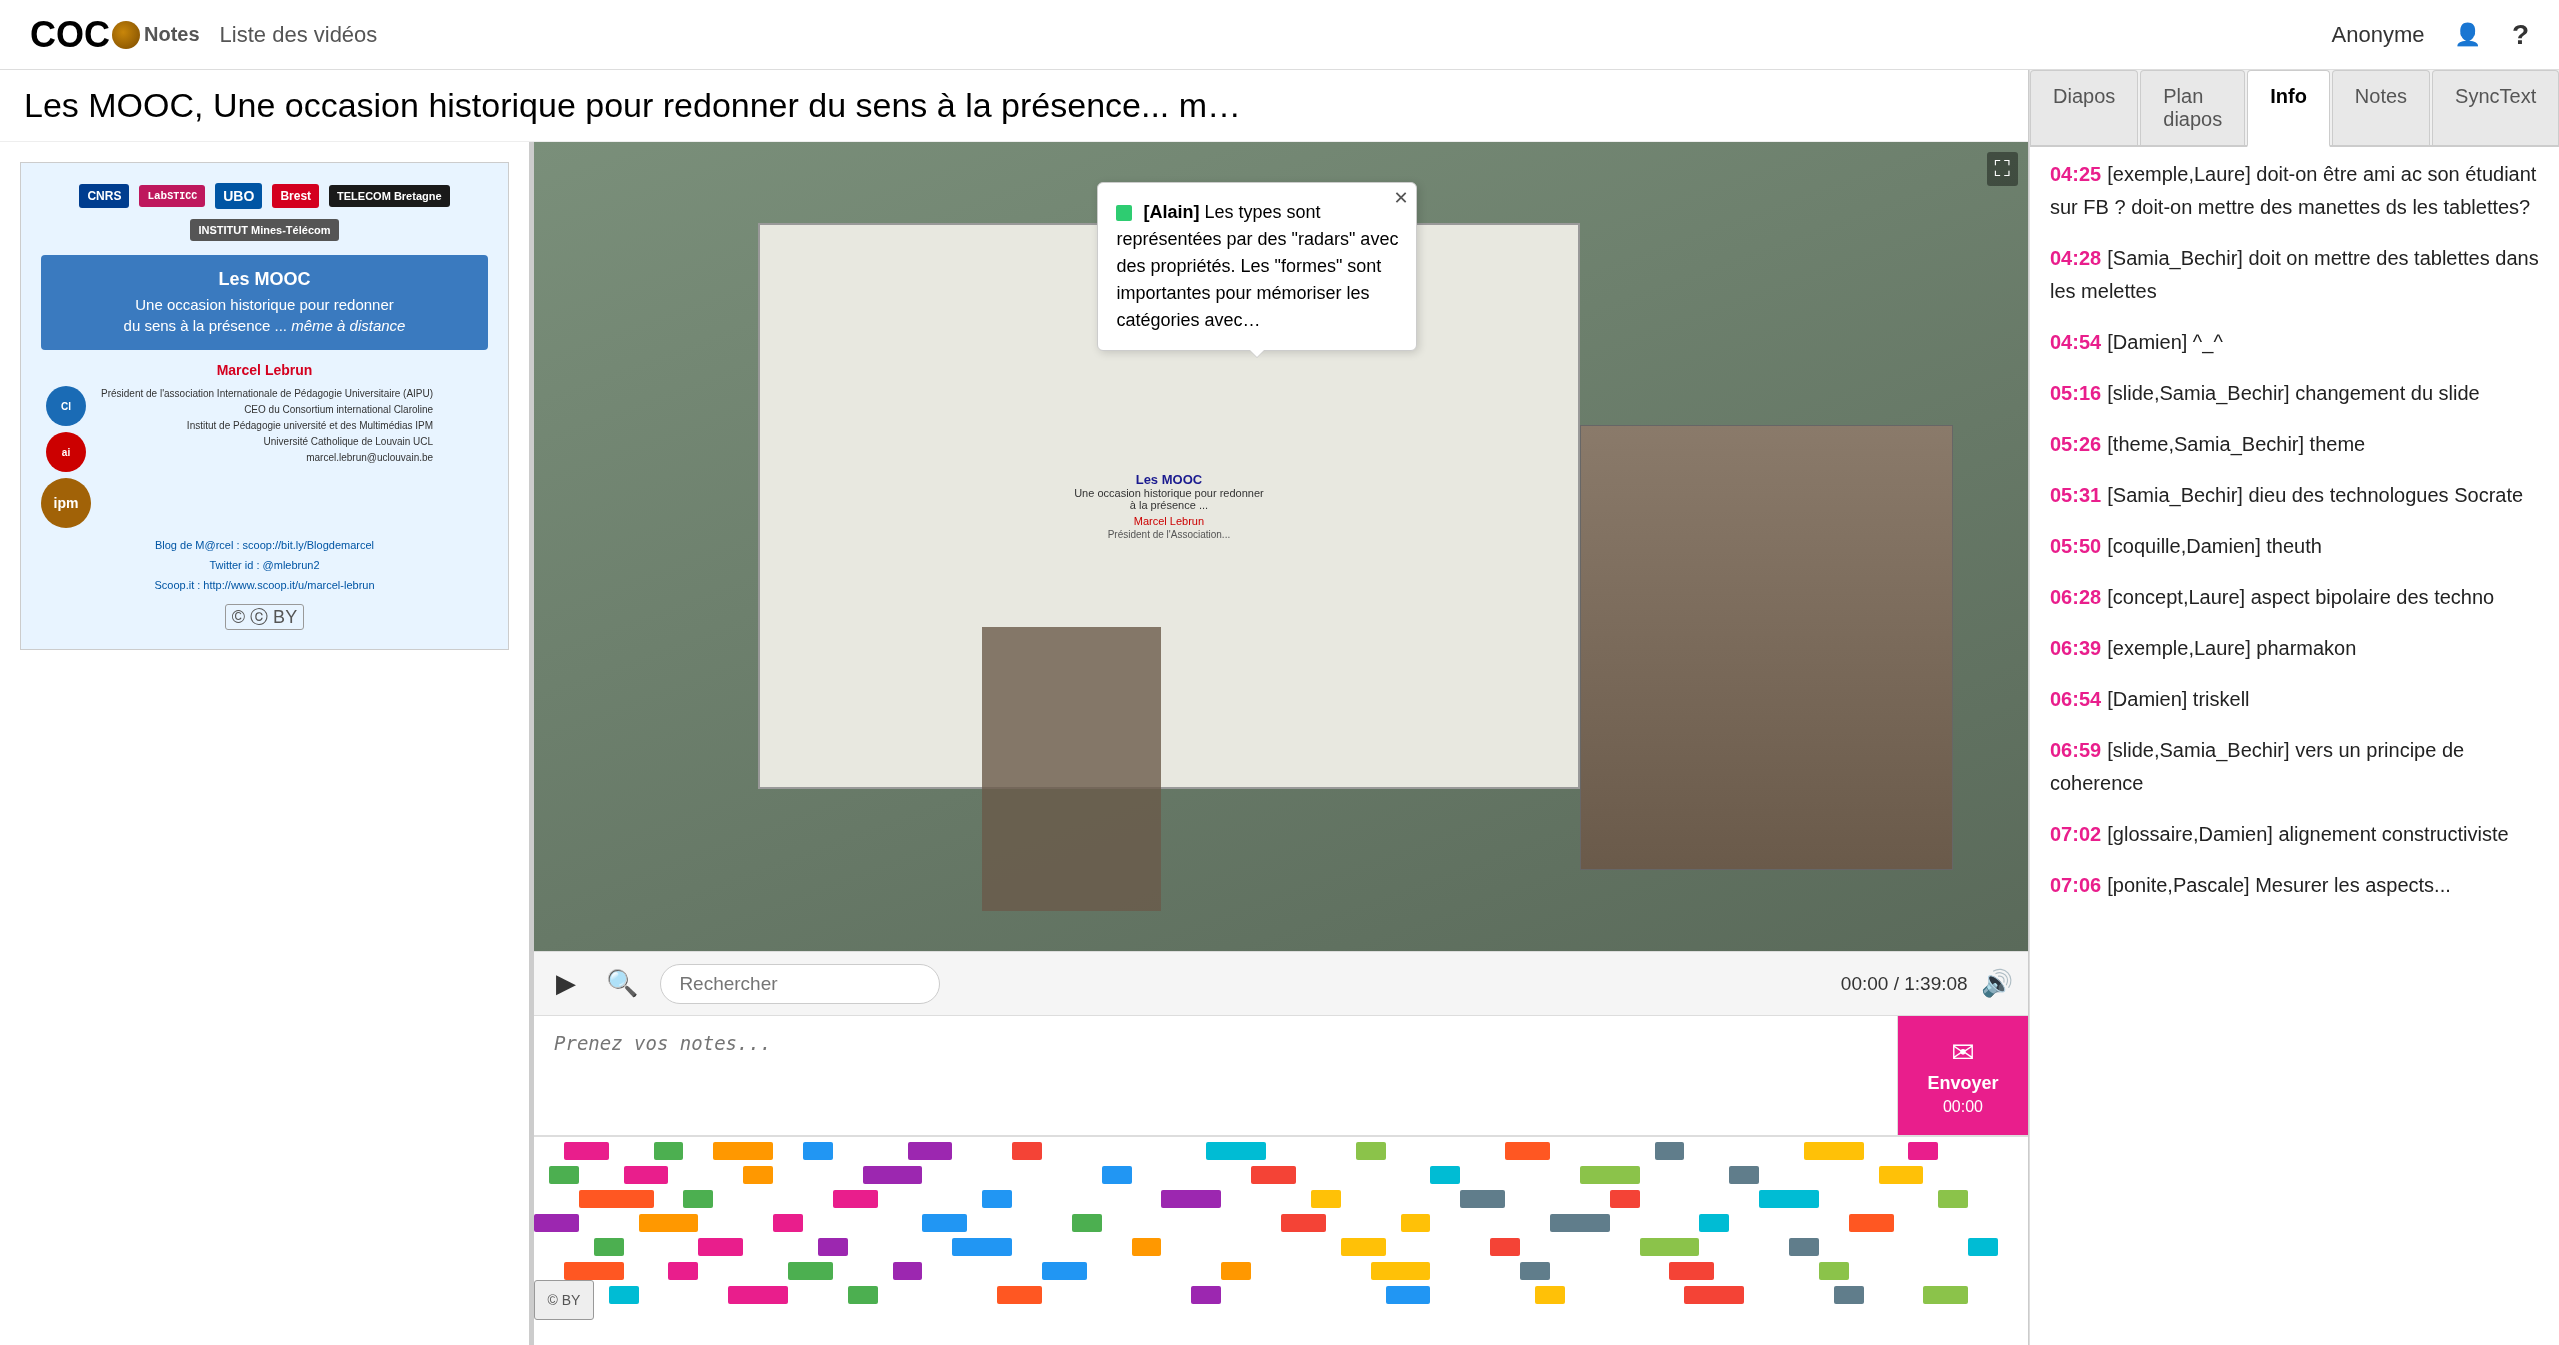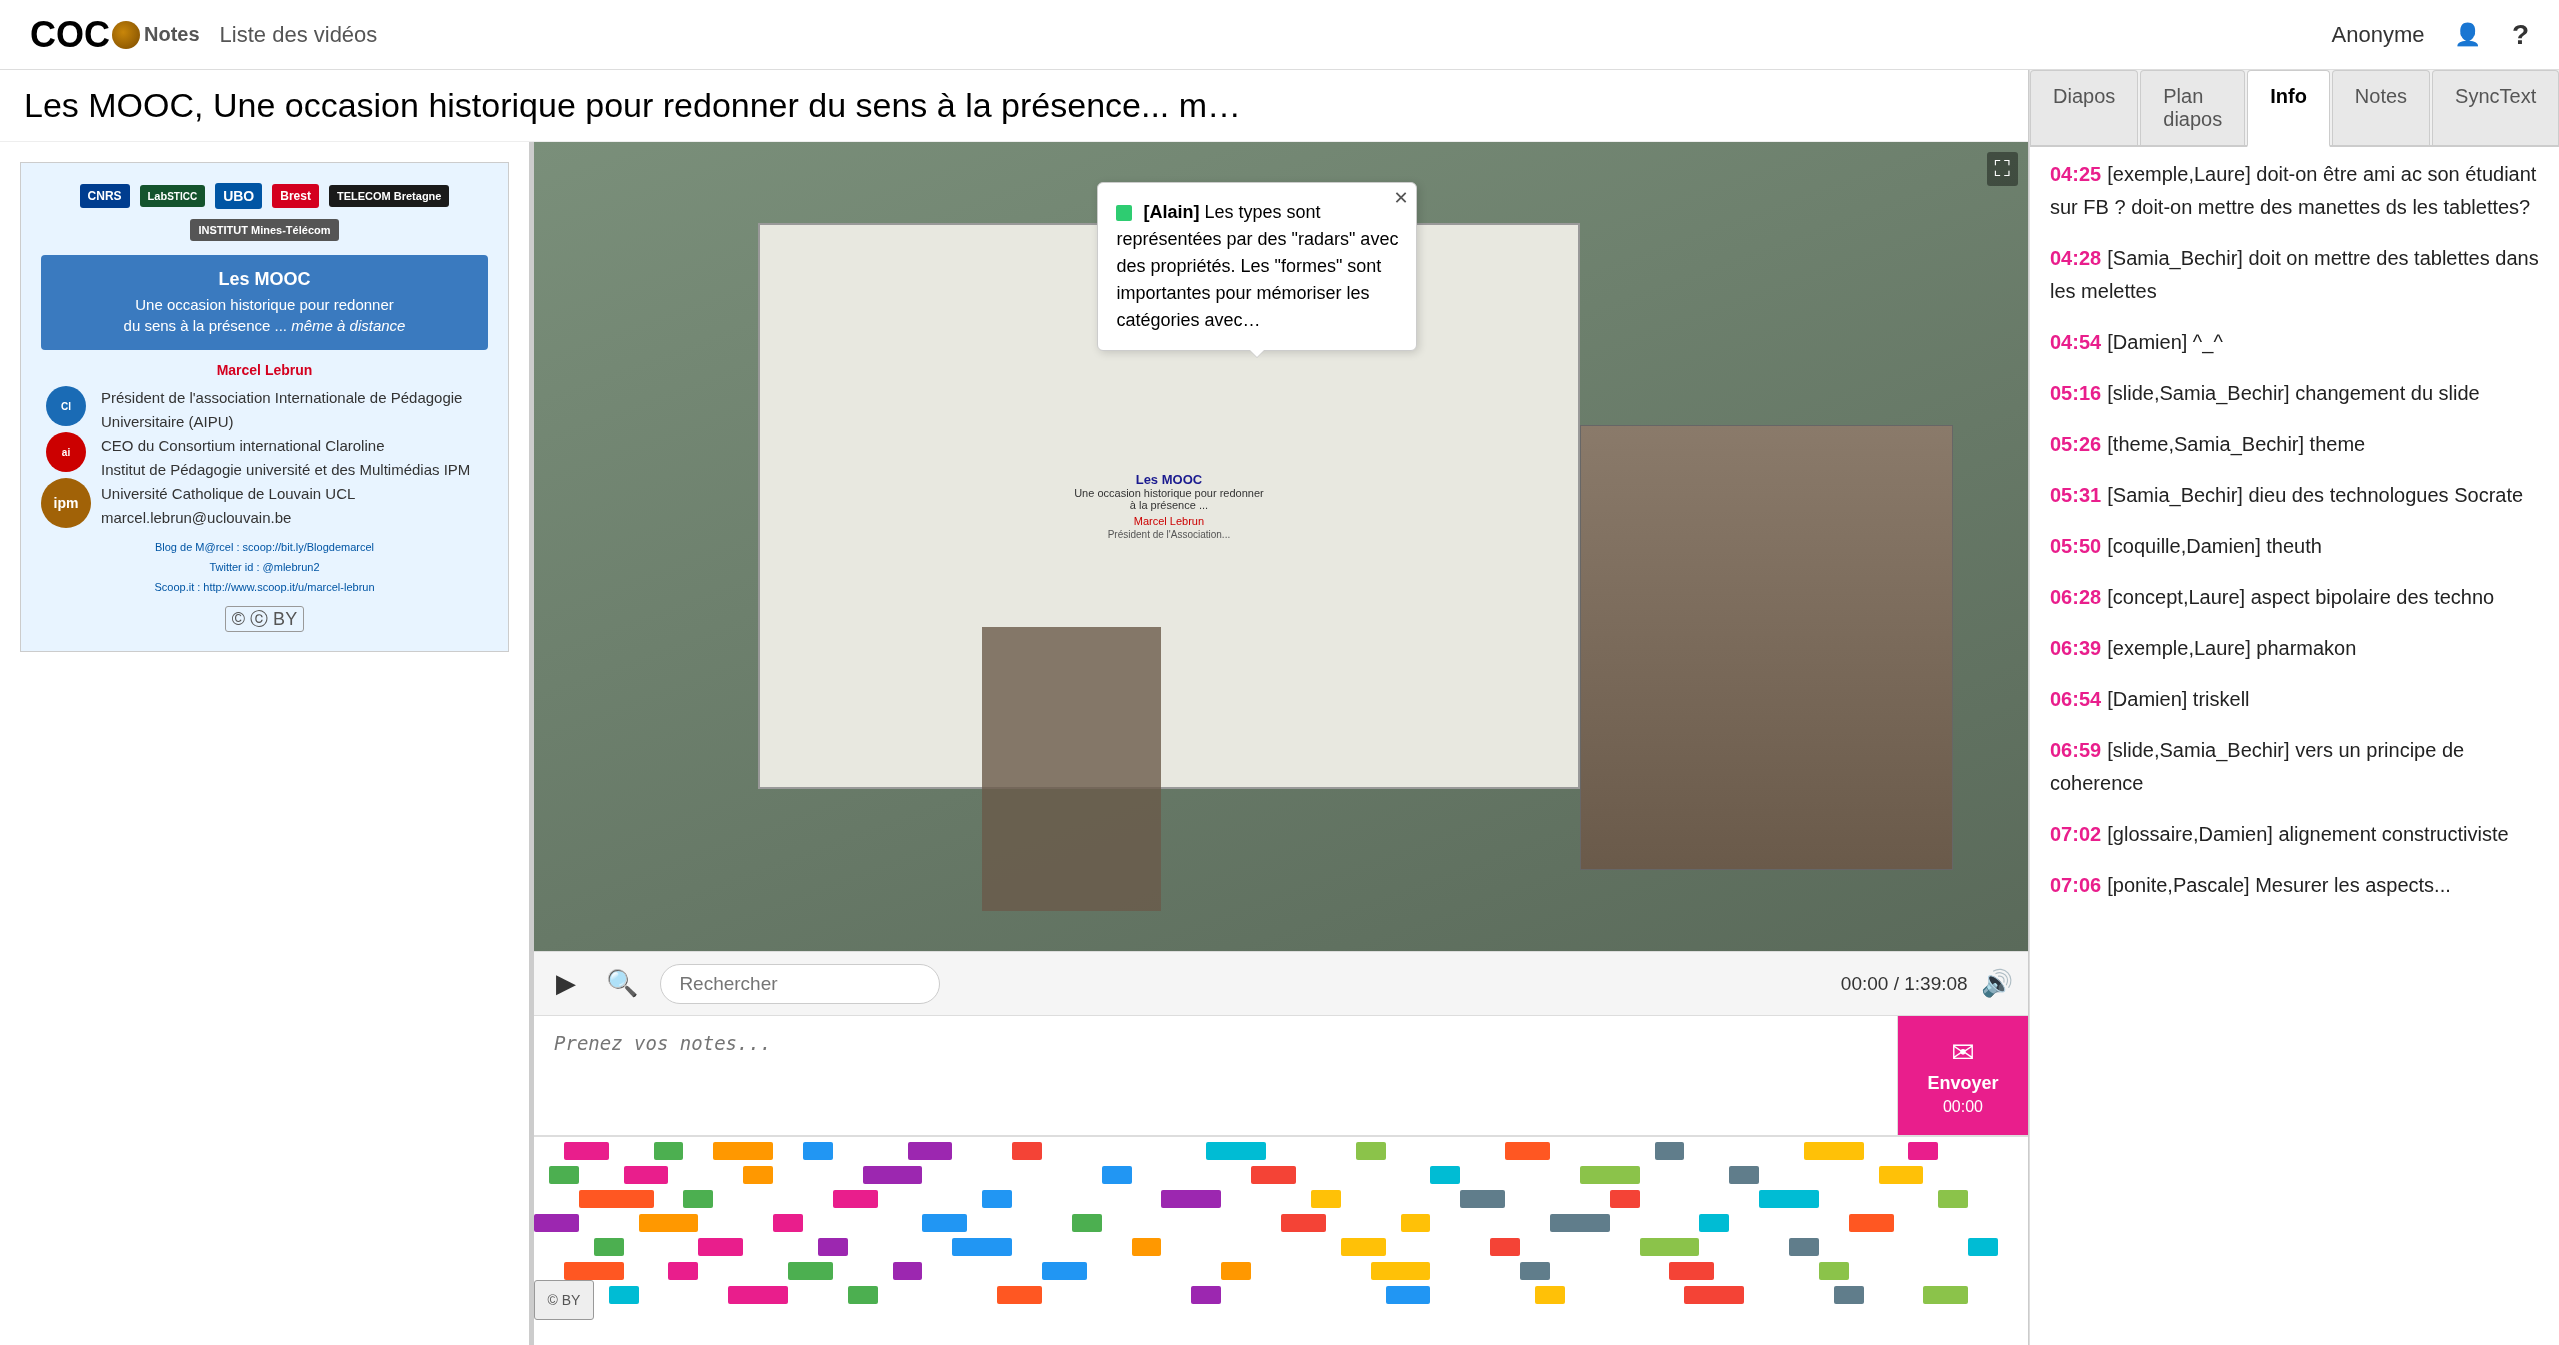--- a/index.html
+++ b/index.html
@@ -51,7 +51,7 @@
     .slide-logos { display: flex; align-items: center; gap: 10px; margin-bottom: 14px; flex-wrap: wrap; justify-content: center; }
     .logo-box { background: #1a6bb5; color: #fff; font-size: 13px; padding: 5px 8px; border-radius: 3px; font-weight: bold; }
     .logo-box.cnrs { background: #003d8f; font-size: 12px; }
-    .logo-box.labsticc { background: #14532d; font-size: 11px; }
+    .logo-box.labsticc { background: #be185d; font-size: 11px; font-family: Liberation Mono, monospace; }
     .logo-box.ubo { background: #0055a4; font-size: 14px; font-weight: bold; }
     .logo-box.brest { background: #d4001f; font-size: 12px; }
     .logo-box.telecom { background: #1a1a1a; font-size: 11px; }

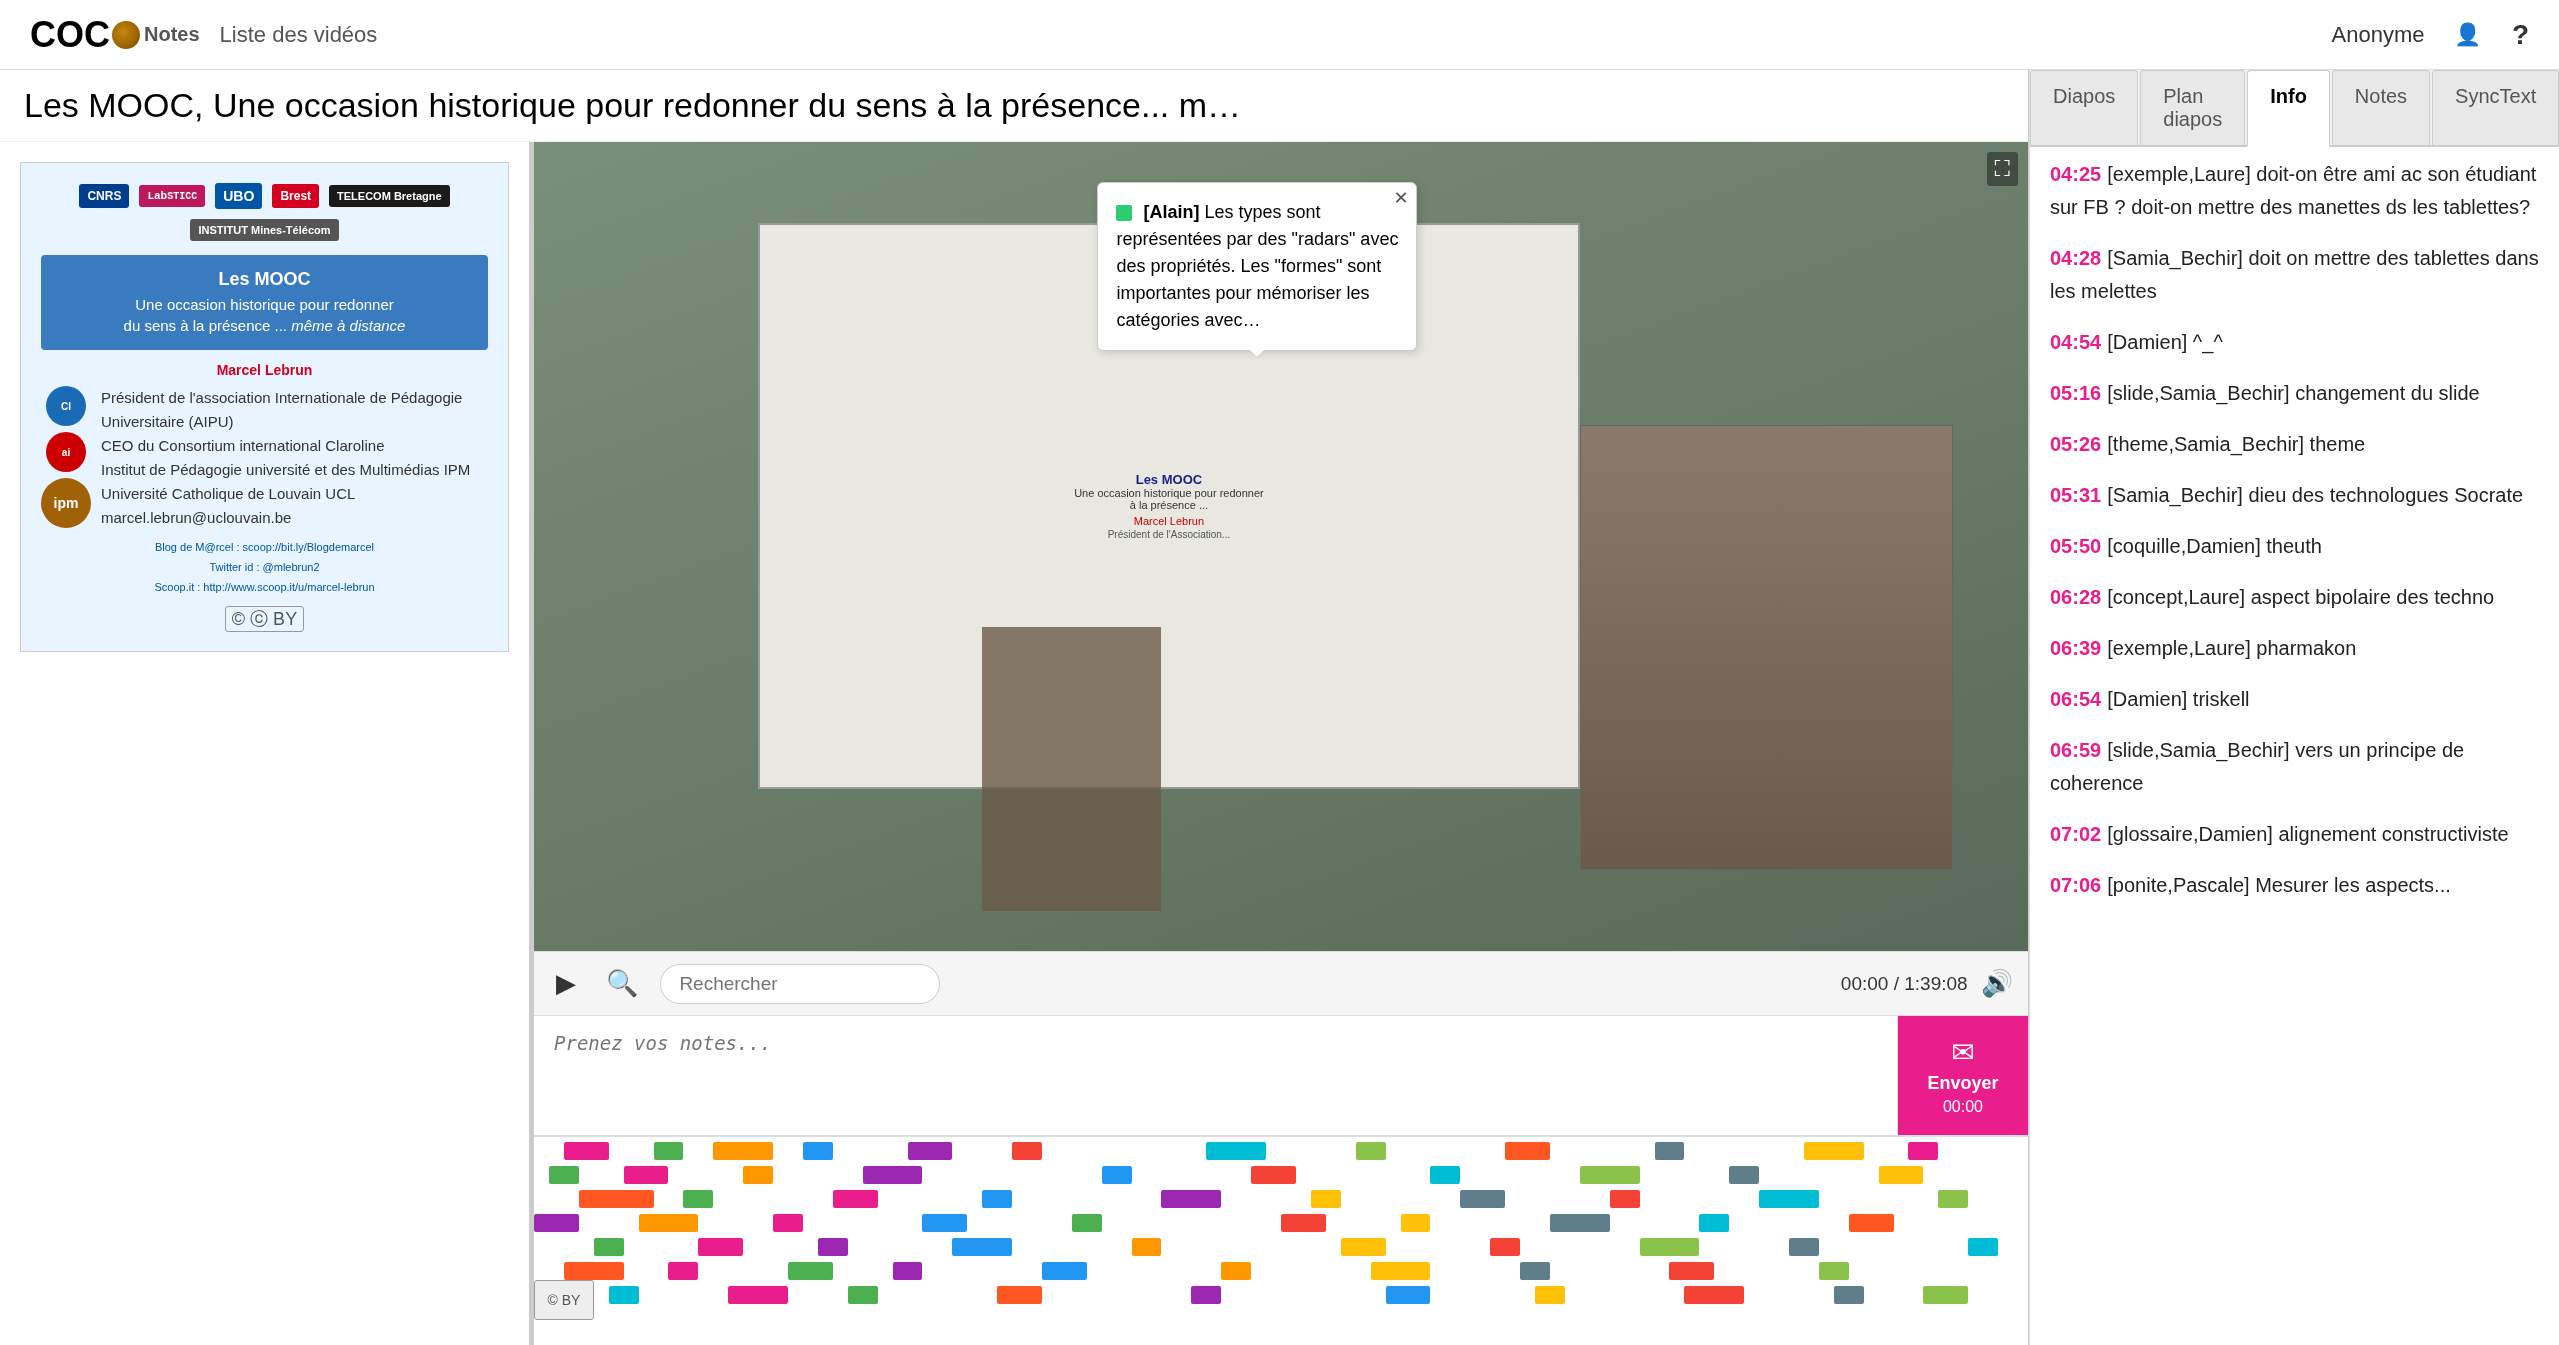--- a/index.html
+++ b/index.html
@@ -66,7 +66,7 @@
     .slide-title-sub em { font-style: italic; }
 
     .slide-author { color: #d4001f; font-size: 14px; font-weight: bold; text-align: center; margin-bottom: 8px; }
-    .slide-info { font-size: 15px; color: #333; text-align: left; line-height: 1.6; }
+    .slide-info { font-size: 10px; color: #333; text-align: right; line-height: 1.6; }
     .slide-links { font-size: 11px; color: #0055a4; text-align: center; line-height: 1.8; }
     .org-logo-circle { width: 32px; height: 32px; border-radius: 50%; display: flex; align-items: center; justify-content: center; font-size: 10px; font-weight: bold; color: #fff; }
     .org-logo-circle.claroline { background: #1a6bb5; }

